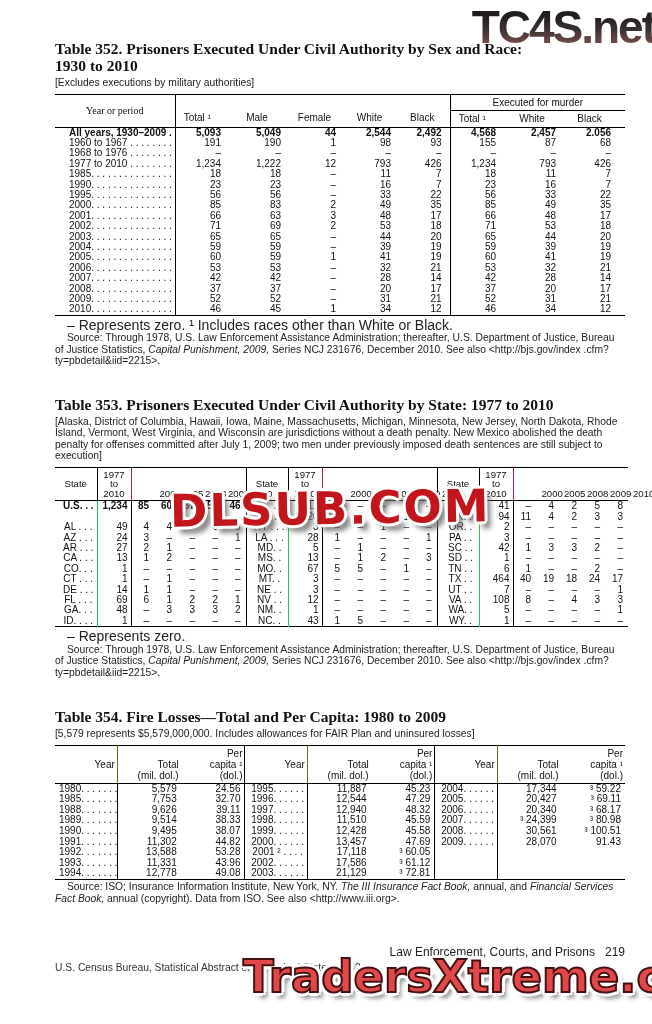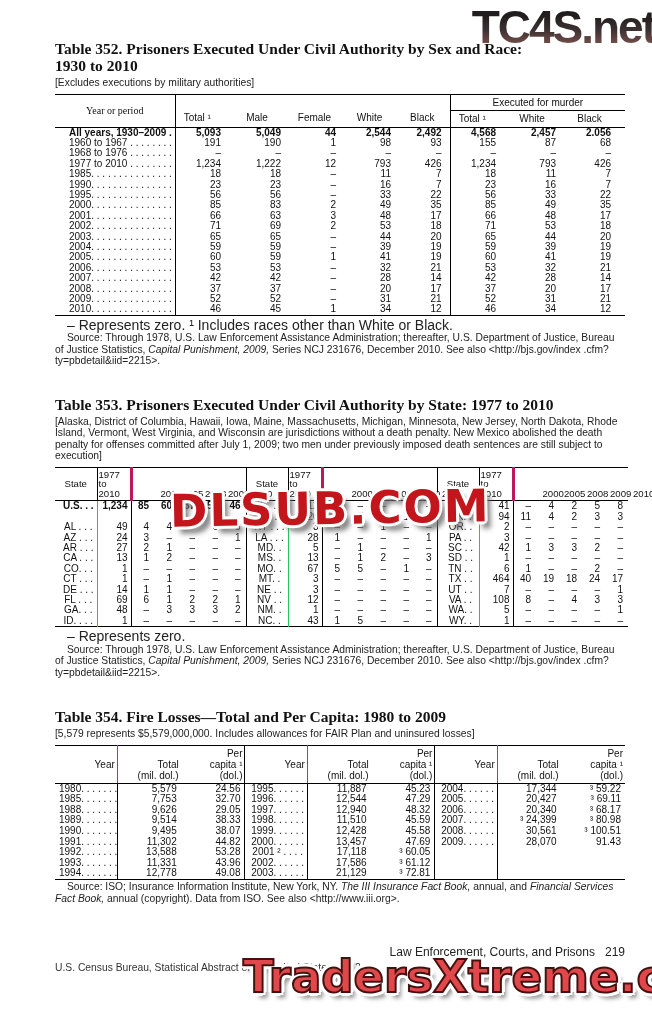--- a/index.html
+++ b/index.html
@@ -36,7 +36,7 @@
   .t353 .gb{border-left:1px solid #000;}
   .t353 th{vertical-align:bottom;line-height:9.5px;font-size:9.6px;padding:2px 1px;}
   .t353 .st-h{text-align:center;vertical-align:middle;border-right:1px solid #000;}
-  .t353 .tot-h{text-align:left;border-right:3px solid #be185d;}
+  .t353 .tot-h{text-align:center;border-right:1px solid #be185d;}
   .t353 .yr-h{text-align:right;padding-right:3px;padding-left:28px;}
   .prel{white-space:pre-line;}
 

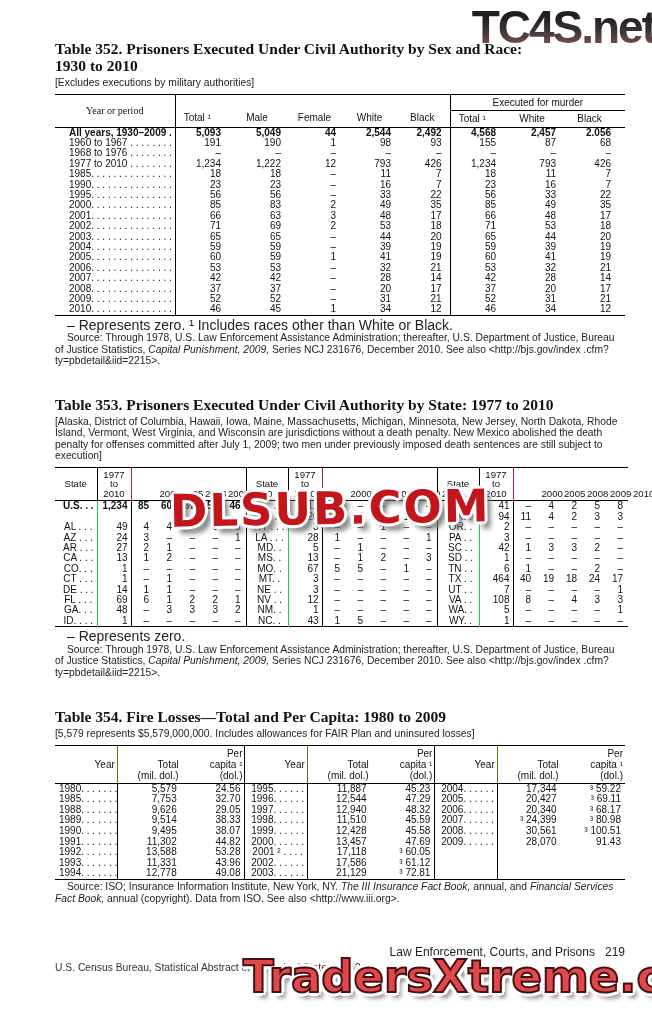--- a/index.html
+++ b/index.html
@@ -754,7 +754,7 @@
             <tr>
               <td class="yl">1988. . . . . . .</td>
               <td class="t4">9,626</td>
-              <td class="p4">29.05</td>
+              <td class="p4">39.11</td>
               <td class="yl gb">1997. . . . . .</td>
               <td class="t4">12,940</td>
               <td class="p4">48.32</td>

